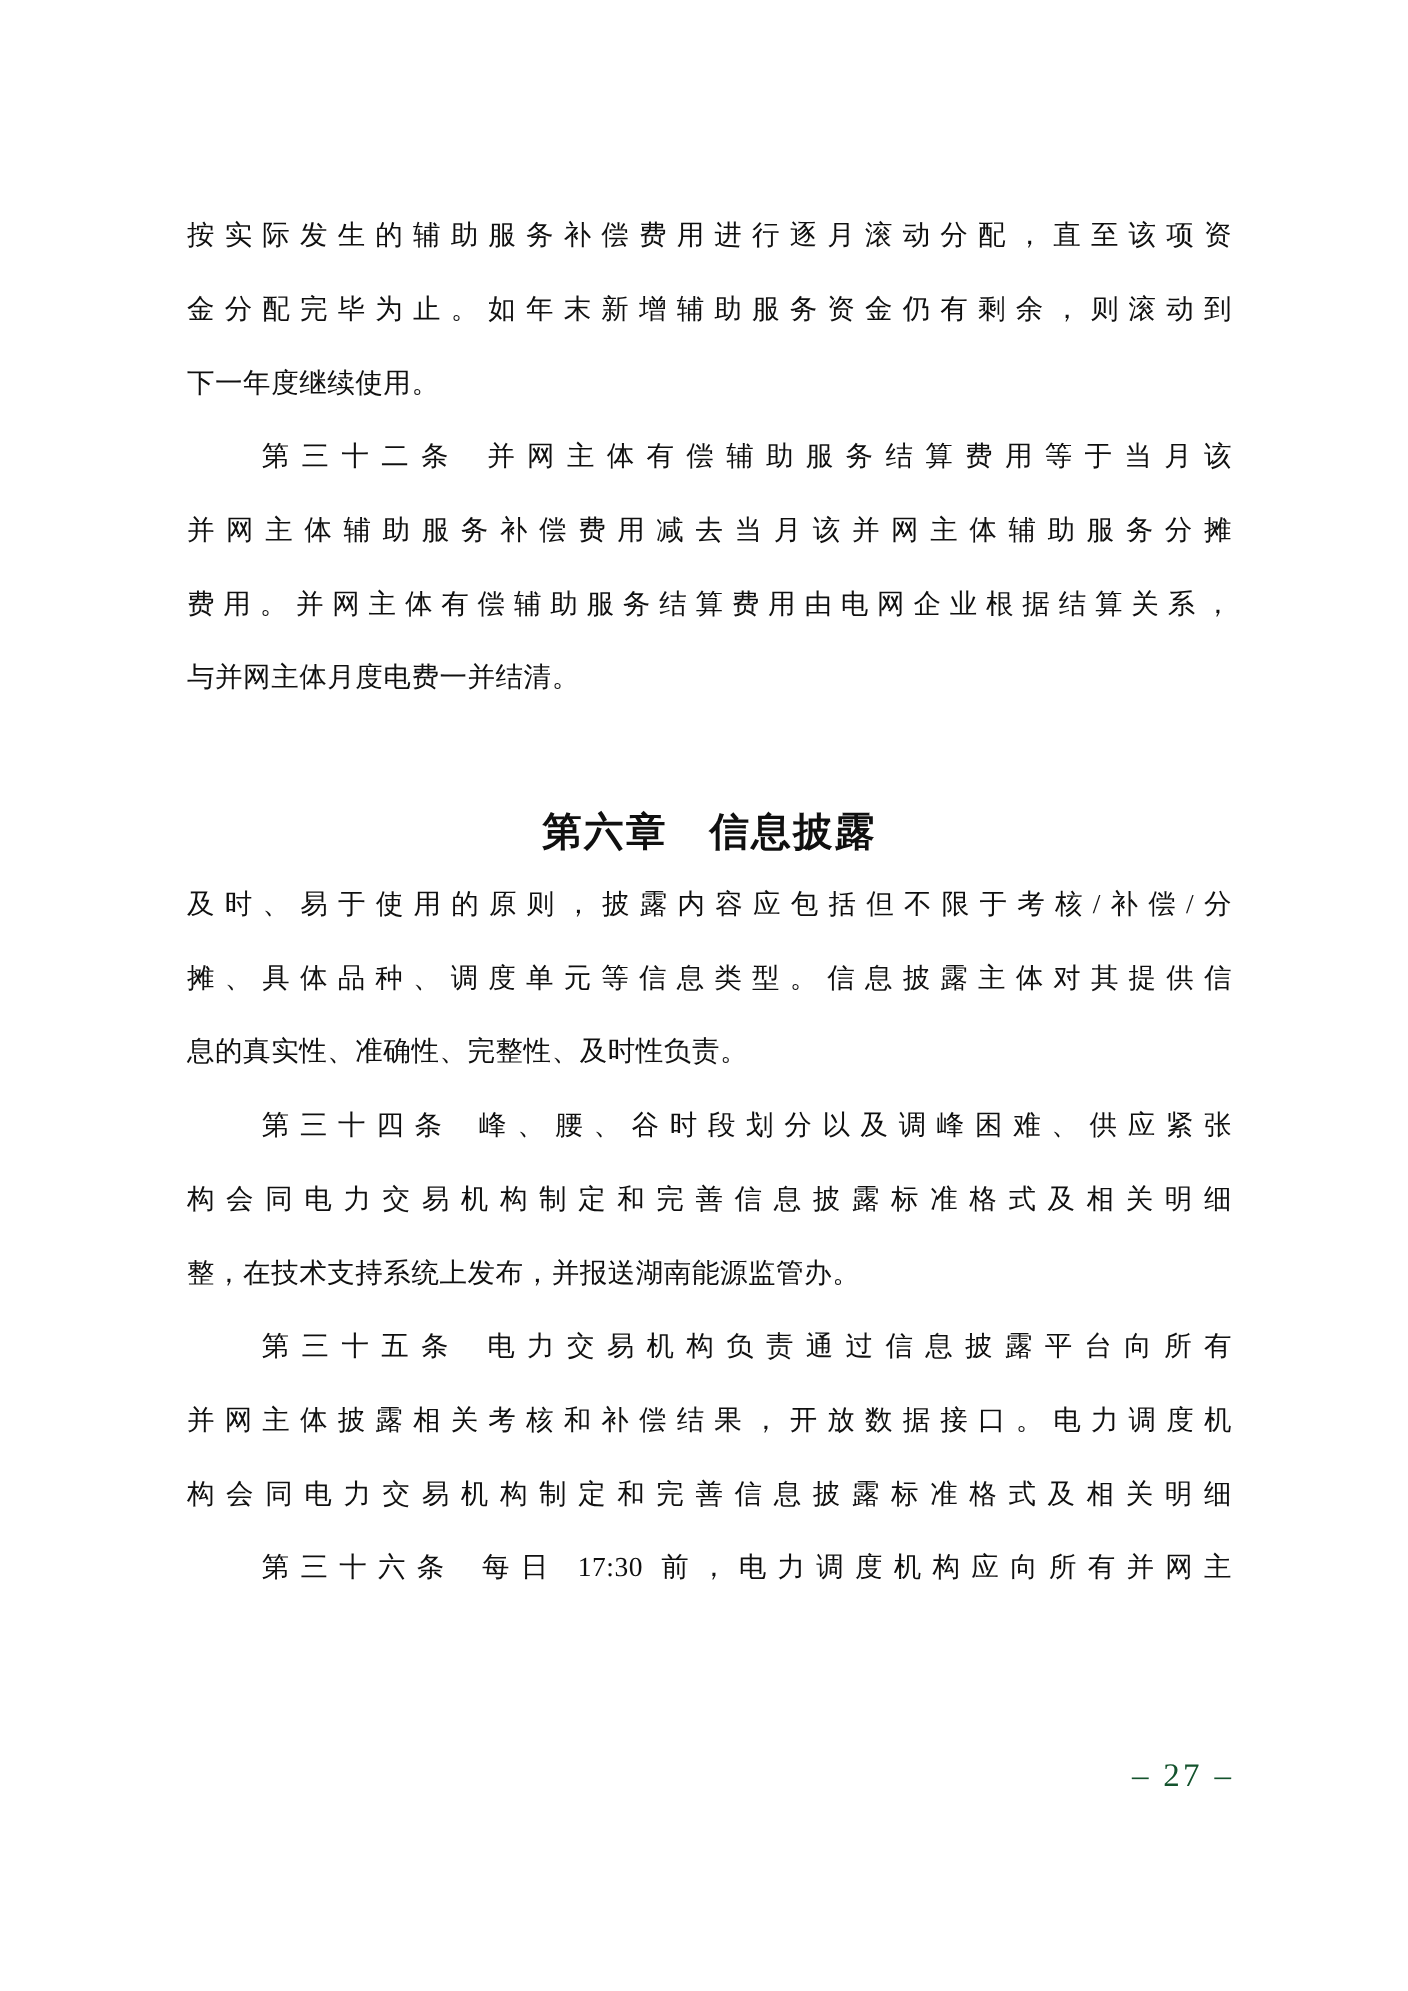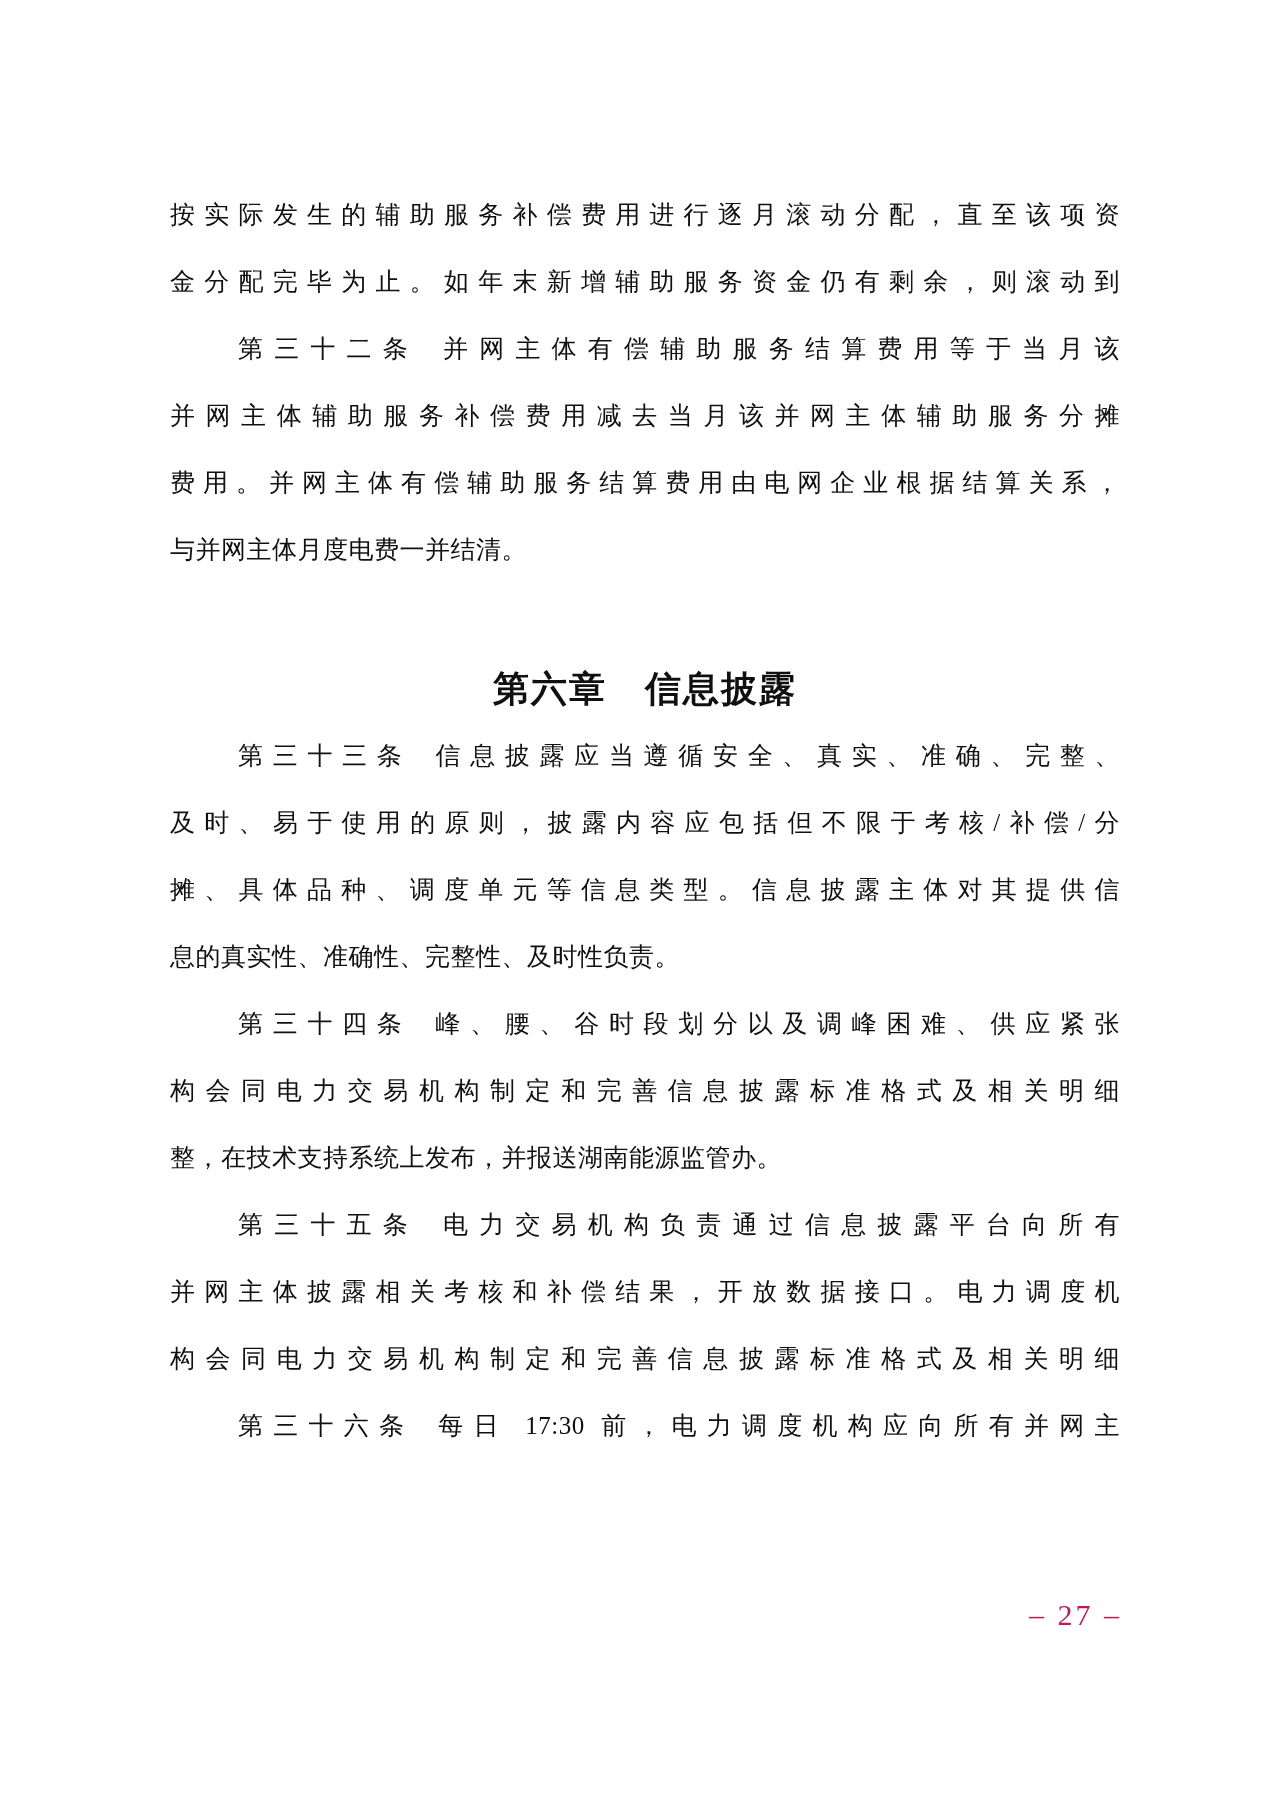--- a/index.html
+++ b/index.html
@@ -63,6 +63,7 @@
   <div class="content">
       <div class="line body stretch">按实际发生的辅助服务补偿费用进行逐月滚动分配，直至该项资</div>
       <div class="line body stretch">金分配完毕为止。如年末新增辅助服务资金仍有剩余，则滚动到</div>
+      <div class="line body">下一年度继续使用。</div>
       <div class="line body indent stretch"><span class="term">第三十二条</span><span>并网主体有偿辅助服务结算费用等于当月该</span></div>
       <div class="line body stretch">并网主体辅助服务补偿费用减去当月该并网主体辅助服务分摊</div>
       <div class="line body stretch">费用。并网主体有偿辅助服务结算费用由电网企业根据结算关系，</div>

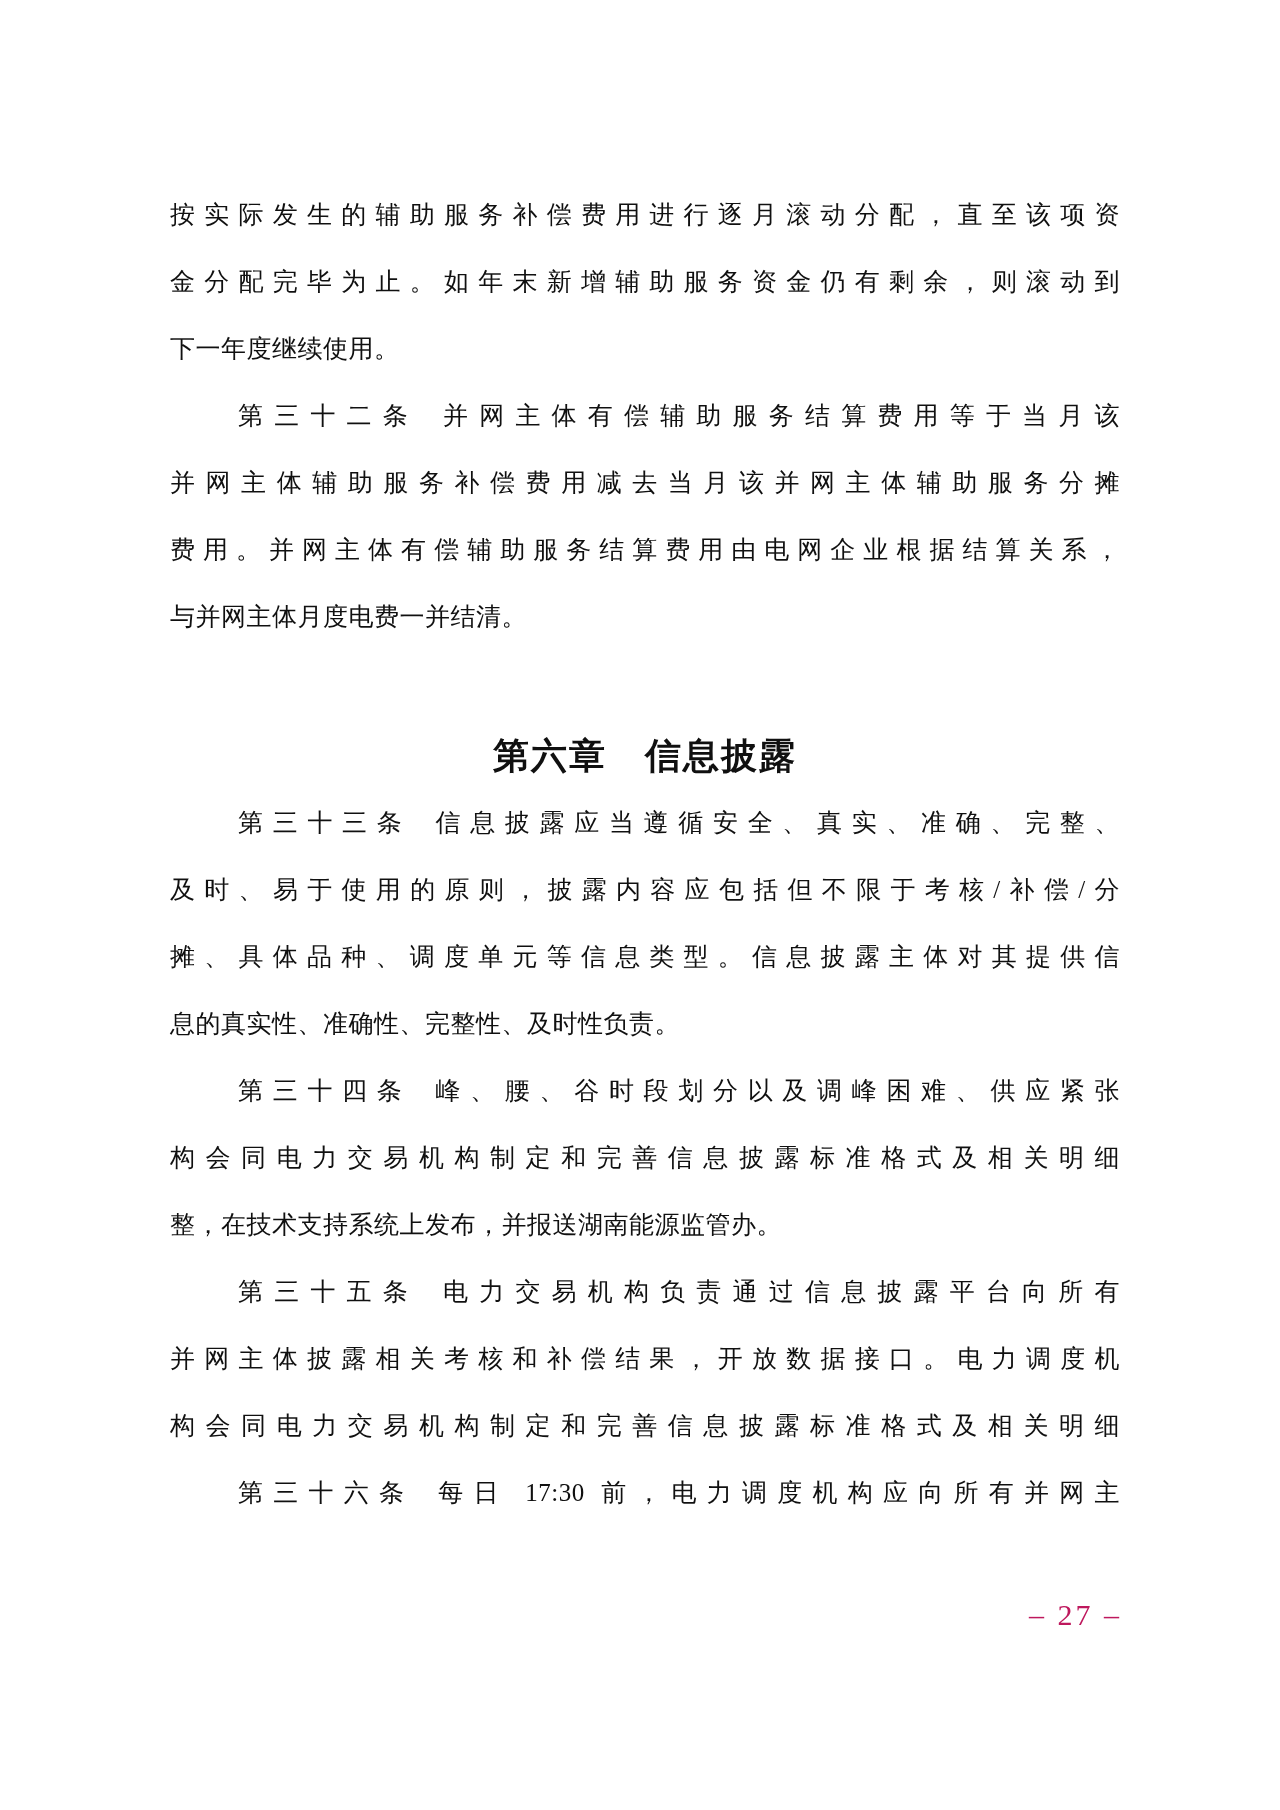--- a/index.html
+++ b/index.html
@@ -69,7 +69,6 @@
       <div class="line body stretch">费用。并网主体有偿辅助服务结算费用由电网企业根据结算关系，</div>
       <div class="line body">与并网主体月度电费一并结清。</div>
       <div class="line chapter">第六章　信息披露</div>
-      <div class="line body indent stretch"><span class="term">第三十三条</span><span>信息披露应当遵循安全、真实、准确、完整、</span></div>
       <div class="line body stretch">及时、易于使用的原则，披露内容应包括但不限于考核/补偿/分</div>
       <div class="line body stretch">摊、具体品种、调度单元等信息类型。信息披露主体对其提供信</div>
       <div class="line body">息的真实性、准确性、完整性、及时性负责。</div>

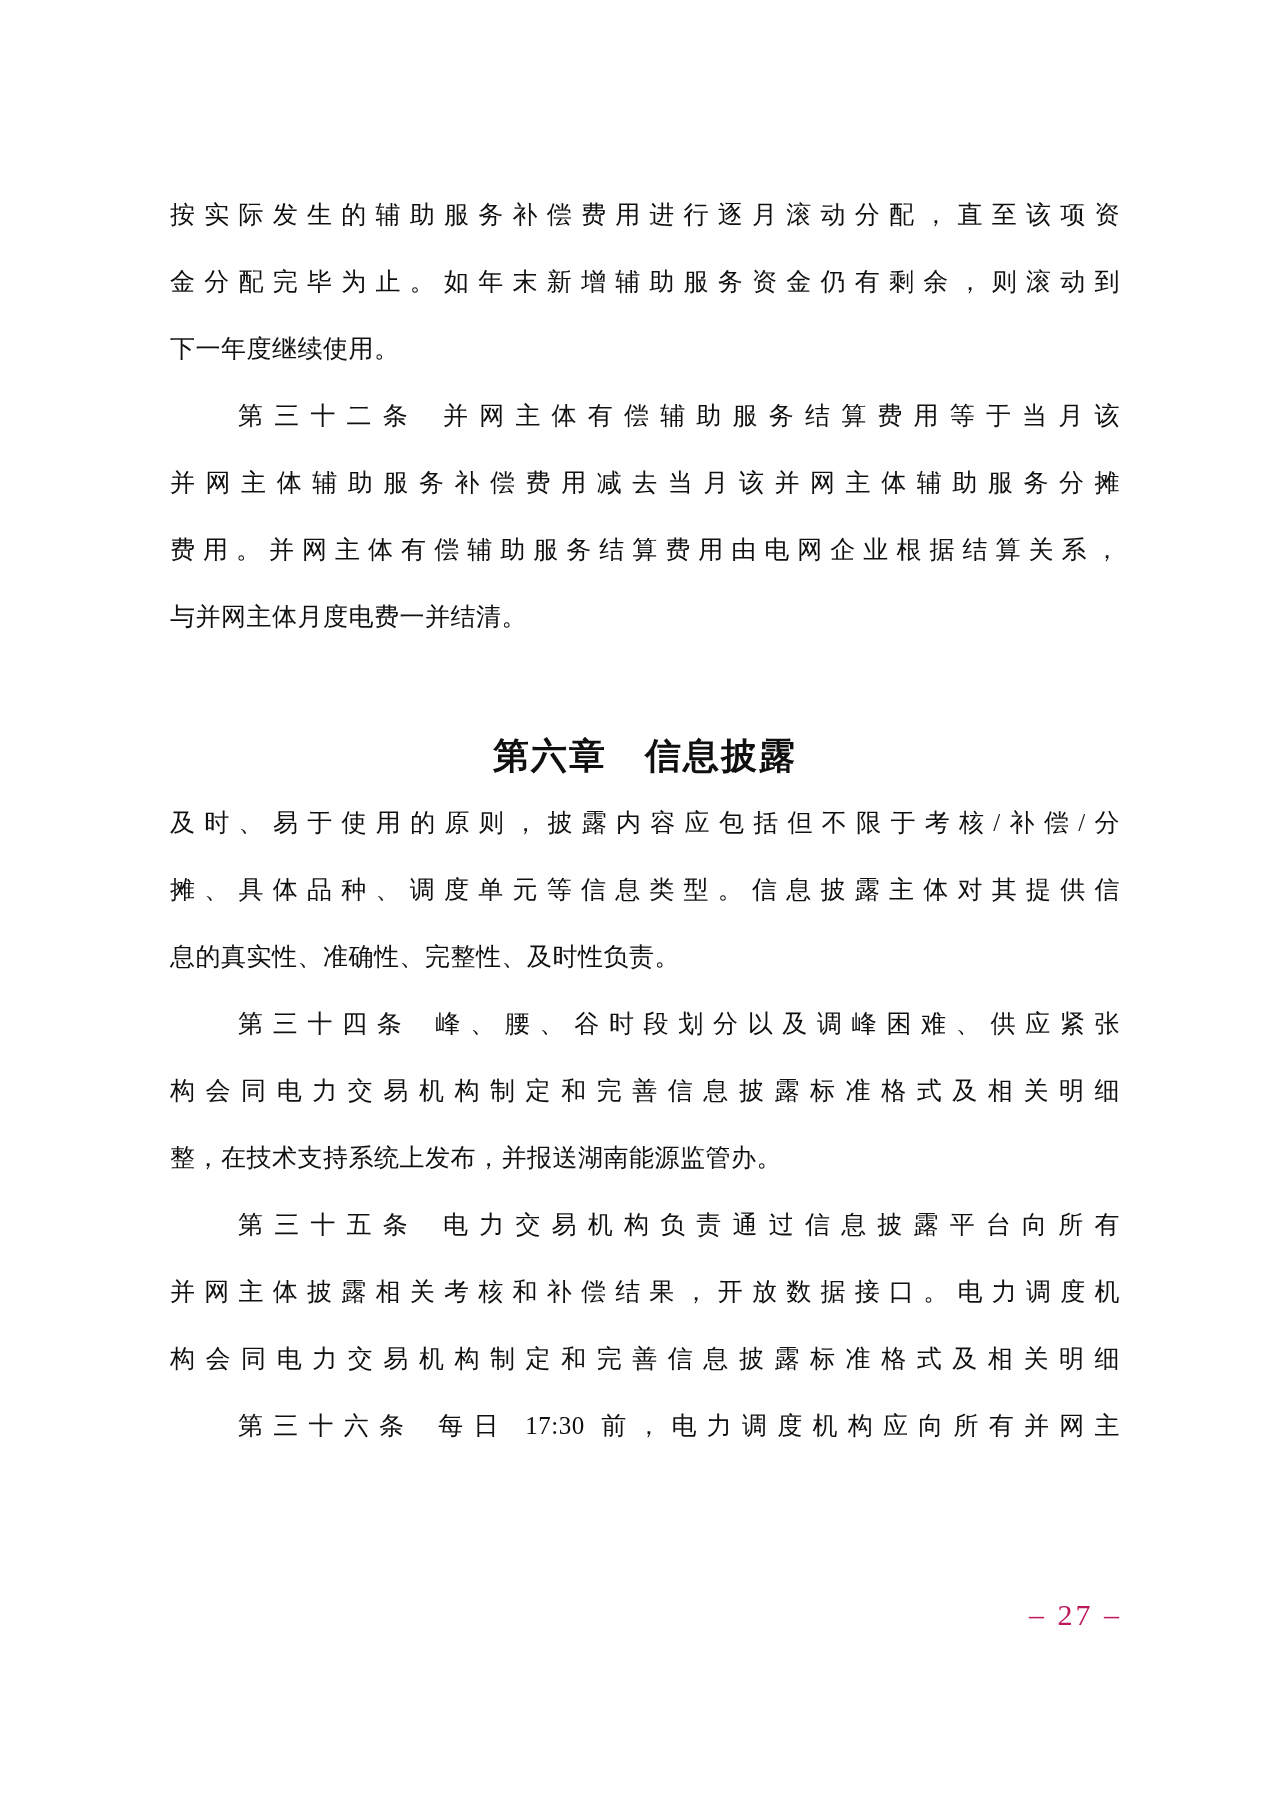--- a/index.html
+++ b/index.html
@@ -53,7 +53,7 @@
     top: 1598px;
     font-size: 30px;
     letter-spacing: 3px;
-    color: #be185d;
+    color: #14532d;
   }
 </style>
 </head>

